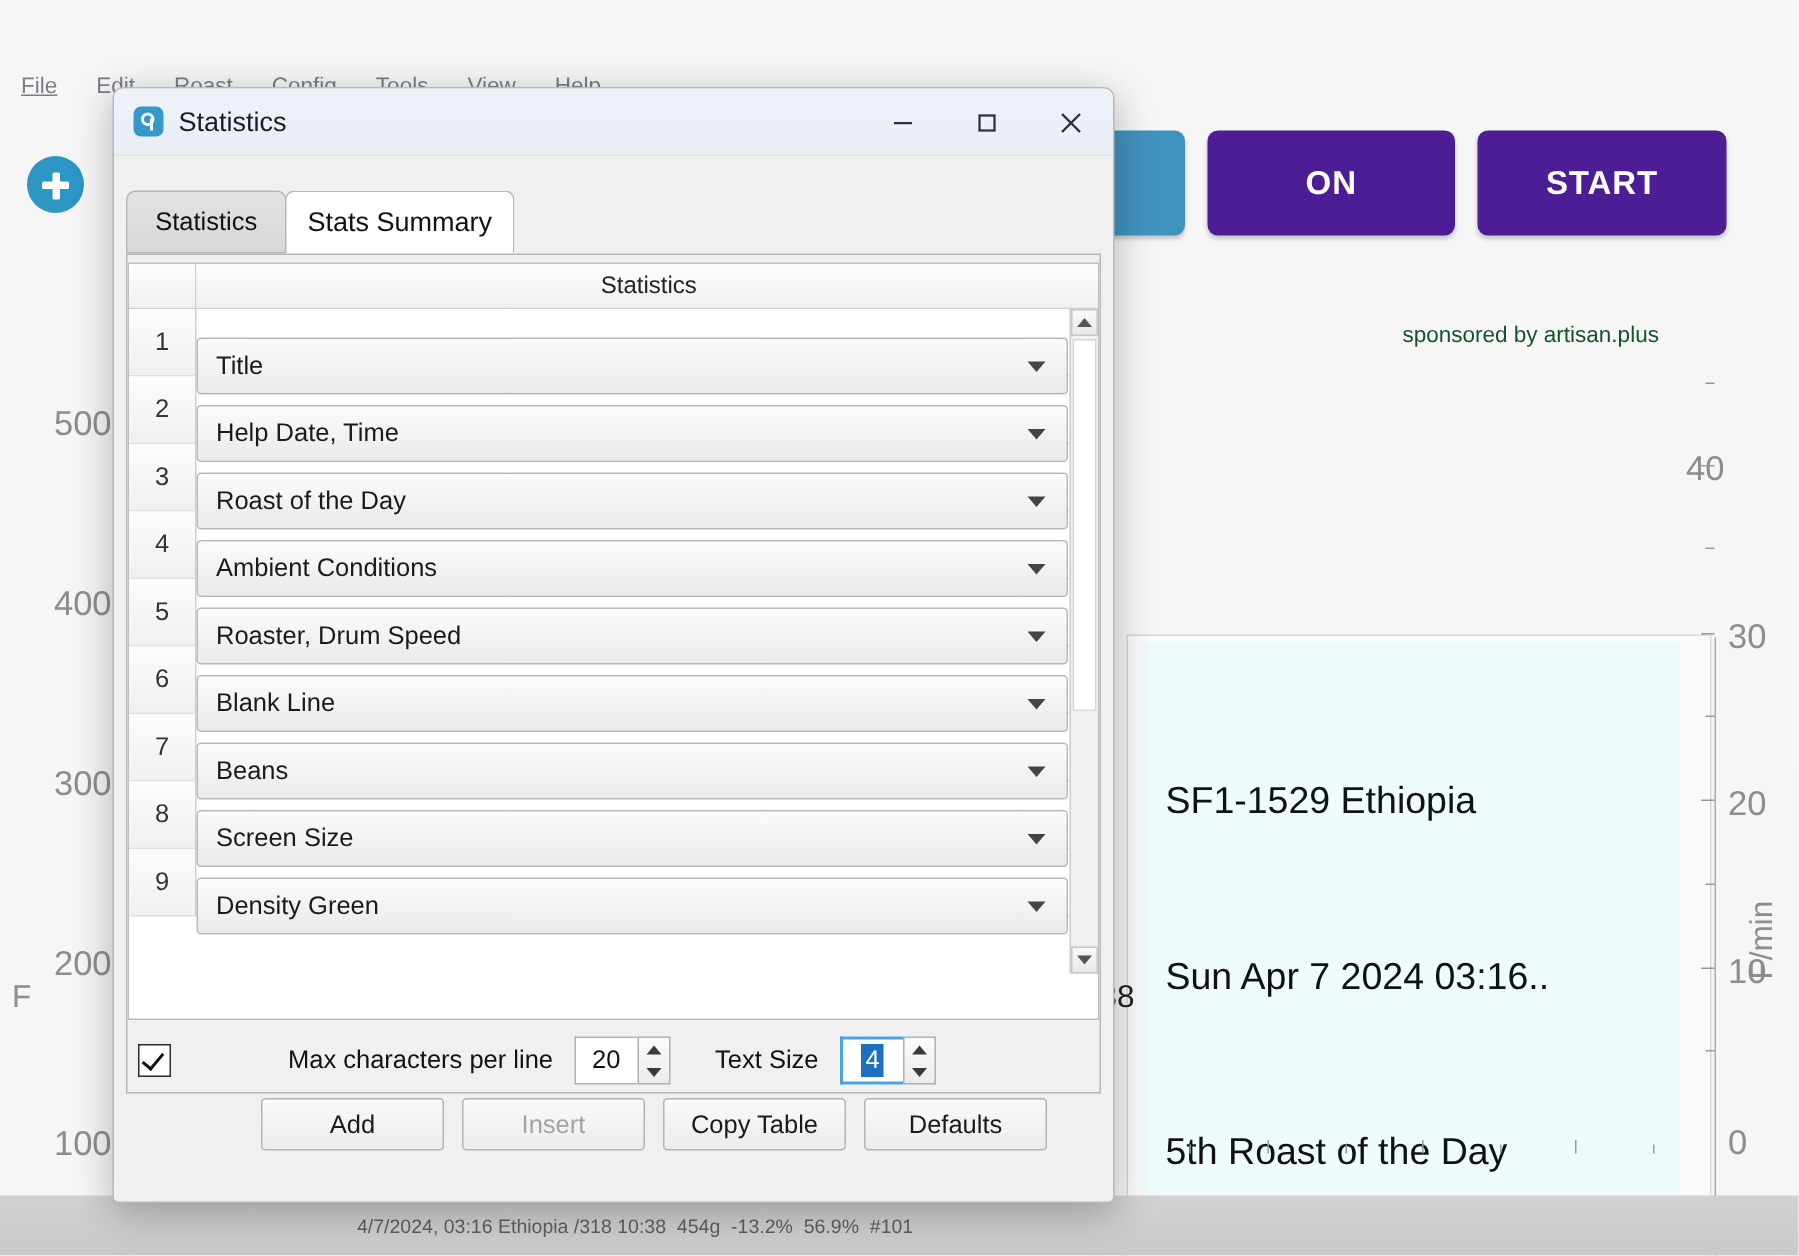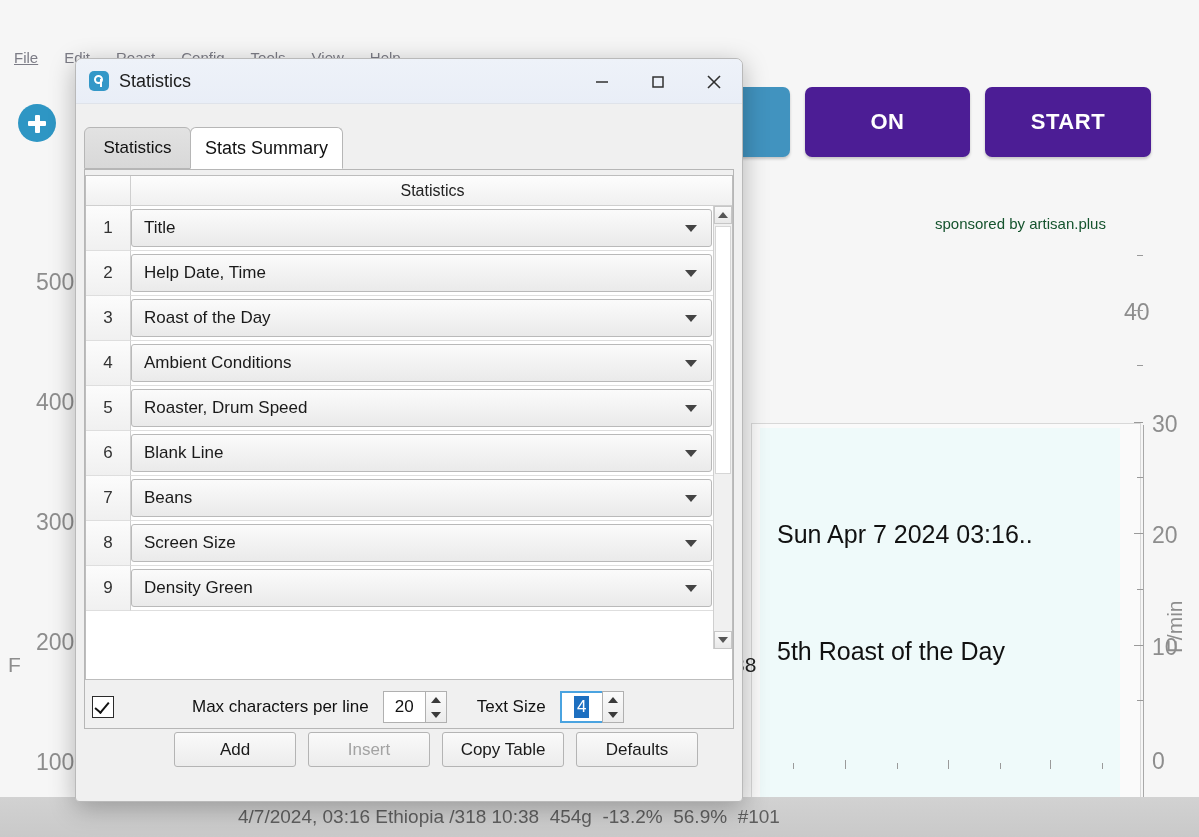--- a/index.html
+++ b/index.html
@@ -299,7 +299,7 @@
     box-sizing: border-box;
     display: flex; align-items: center;
     padding-left: 12px;
-    font-size: 17px; color: #1a1a1a;
+    font-size: 17px; color: #1a1a1a; margin-top: 16px;
   }
   .combo::after {
     content: ""; position: absolute; right: 14px; top: 50%;

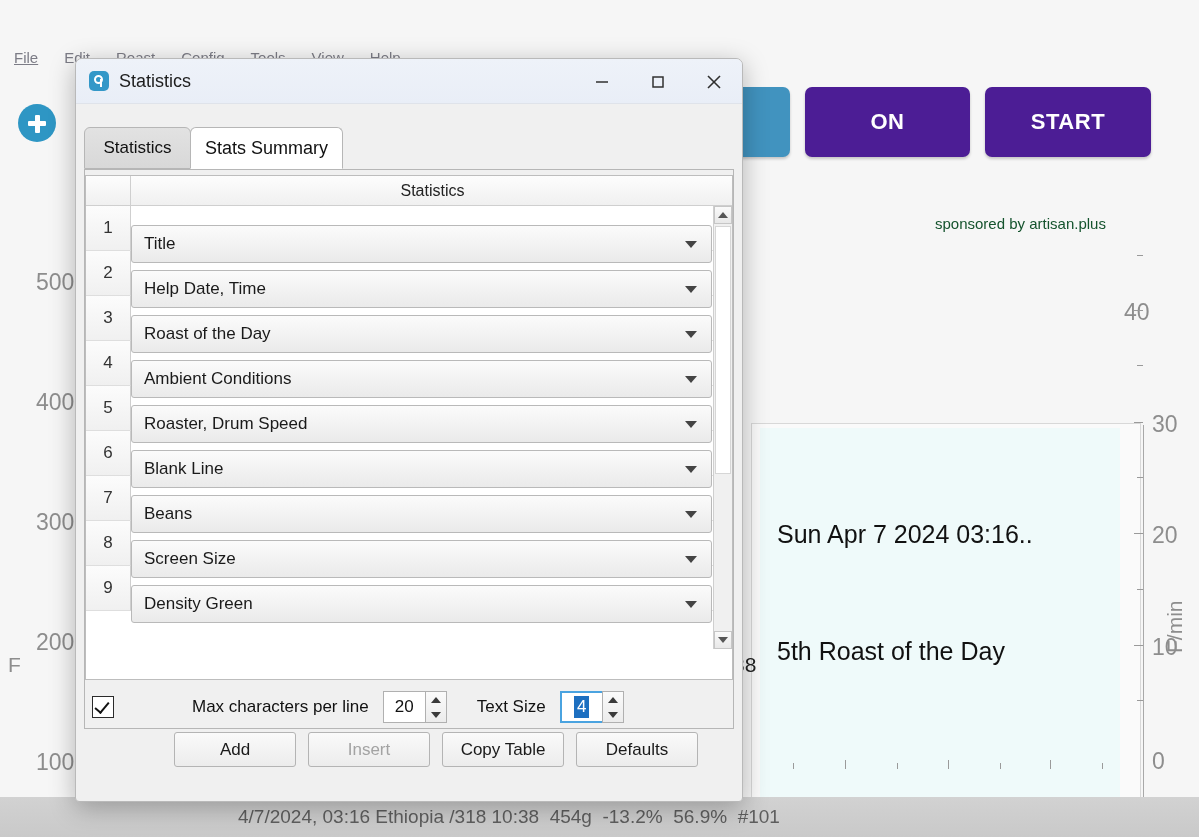--- a/index.html
+++ b/index.html
@@ -470,6 +470,7 @@
     <div id="chart-plot"></div>
     <div id="summary-box"></div>
     <div id="summary-text">
+      <span class="summary-line">SF1-1529 Ethiopia</span>
       <span class="summary-line">Sun Apr 7 2024 03:16..</span>
       <span class="summary-line">5th Roast of the Day</span>
       

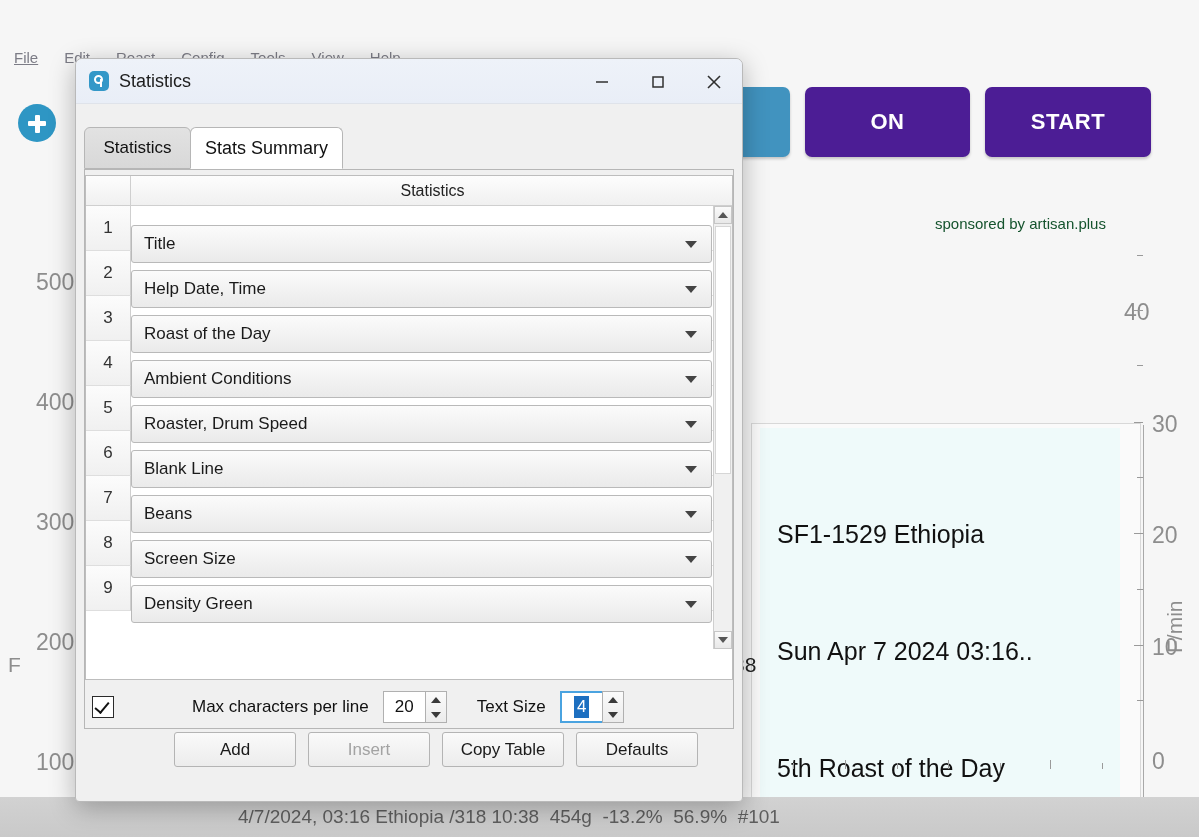--- a/index.html
+++ b/index.html
@@ -163,7 +163,7 @@
   }
   #status-text {
     margin-left: 238px;
-    font-size: 19px; color: #5e5e5e;
+    font-size: 13px; color: #5e5e5e;
     white-space: pre;
   }
 

